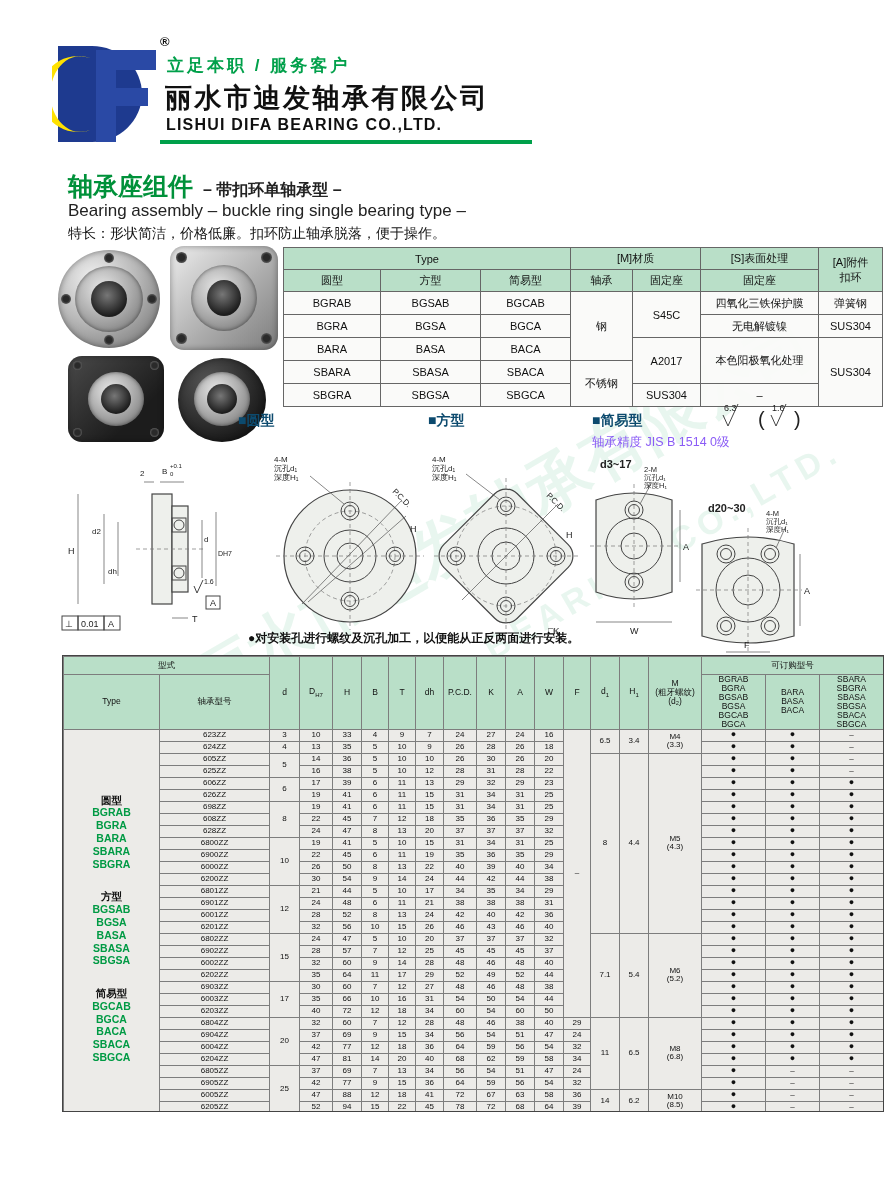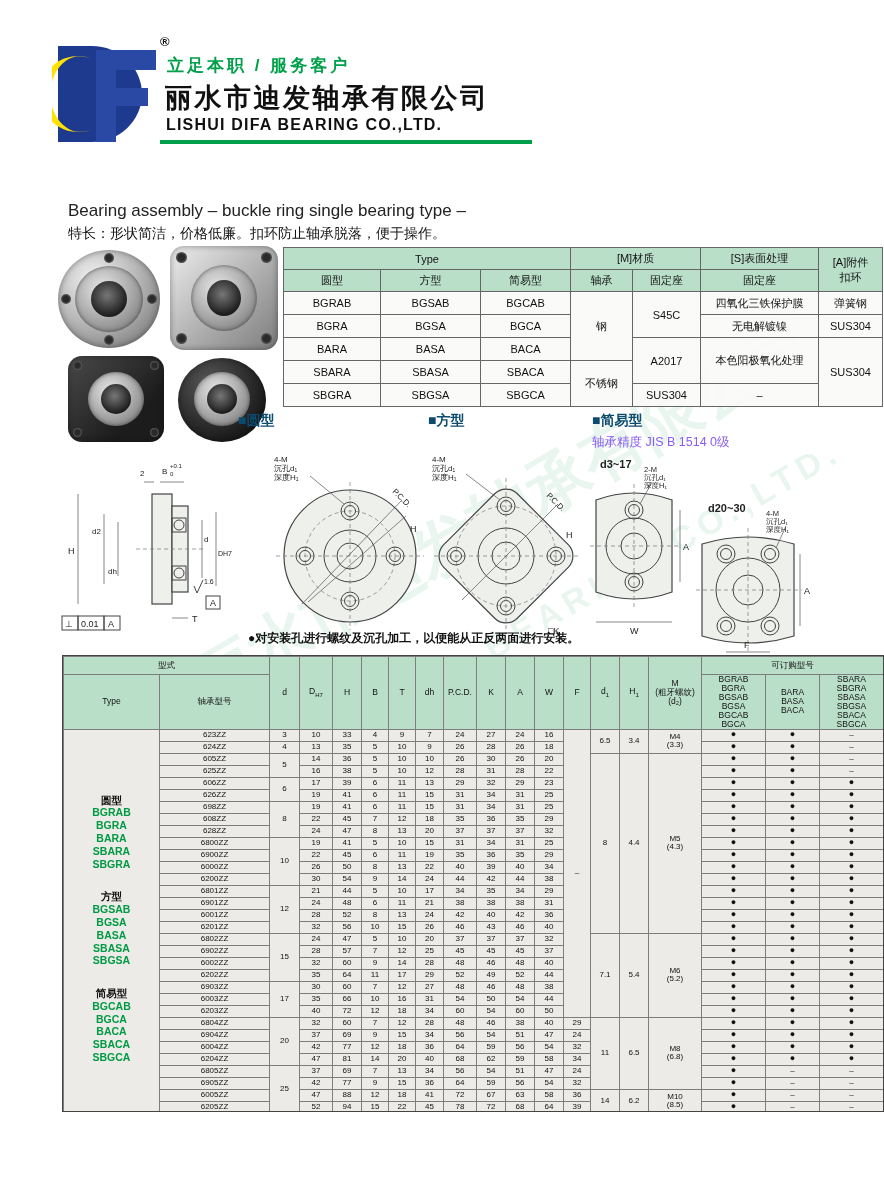--- a/index.html
+++ b/index.html
@@ -83,6 +83,9 @@
   <div class="abs content" id="company-en" style="left:166px;top:116px;">LISHUI DIFA BEARING CO.,LTD.</div>
   <div class="abs content" id="green-bar" style="left:160px;top:140px;"></div>
 
+  <div class="abs content" id="title-cn" style="left:68px;top:170px;">
+    <span>轴承座组件</span><span class="sub">– 带扣环单轴承型 –</span>
+  </div>
   <div class="abs content" id="title-en" style="left:68px;top:201px;">Bearing assembly – buckle ring single bearing type –</div>
   <div class="abs content" id="features" style="left:68px;top:225px;">特长：形状简洁，价格低廉。扣环防止轴承脱落，便于操作。</div>
 

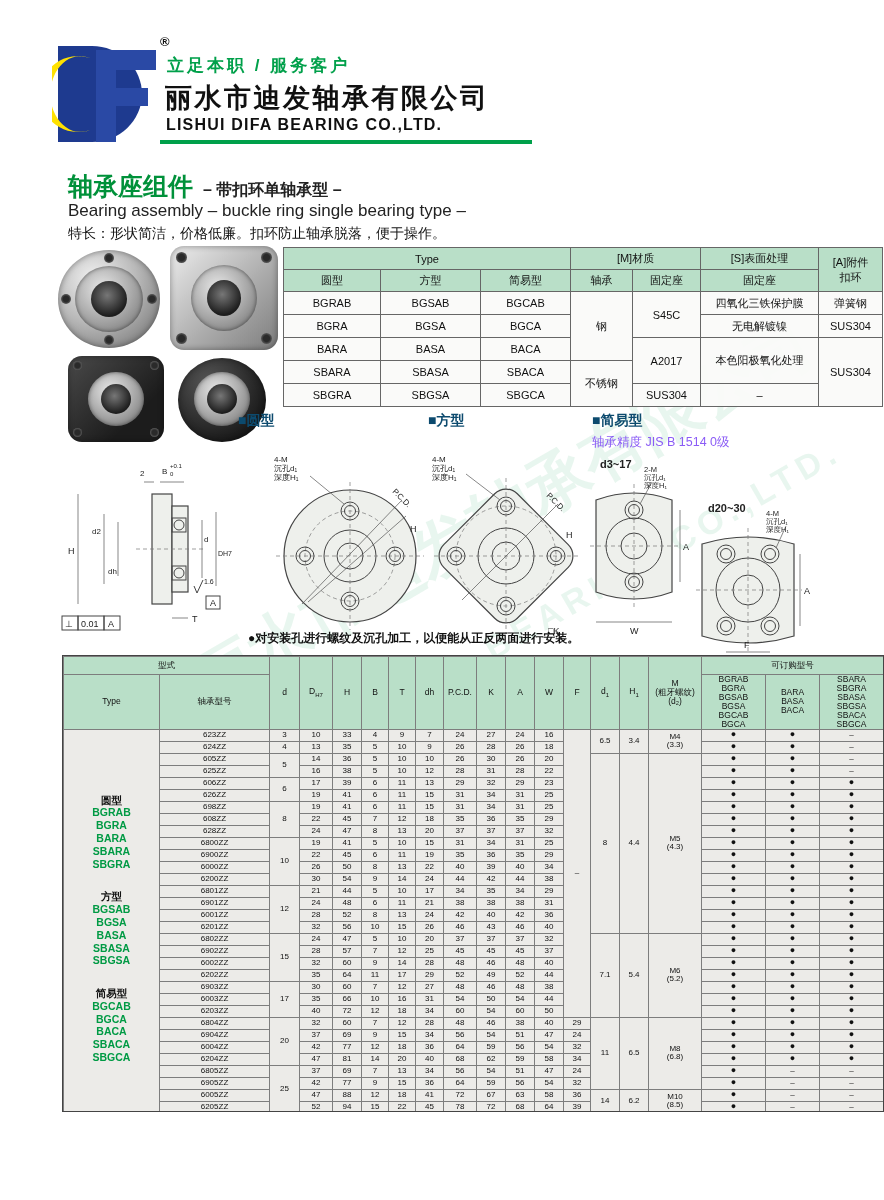--- a/index.html
+++ b/index.html
@@ -194,6 +194,16 @@
   <div class="abs content seclab" style="left:238px;top:412px;">■圆型</div>
   <div class="abs content seclab" style="left:428px;top:412px;">■方型</div>
   <div class="abs content seclab" style="left:592px;top:412px;">■简易型</div>
+  <div class="abs content" style="left:716px;top:400px;">
+    <svg width="130" height="32" viewBox="0 0 130 32">
+      <text x="8" y="11" font-size="9">6.3</text>
+      <path class="ln" d="M7 15 l5 11 l10 -22"></path>
+      <text x="42" y="26" font-size="20">(</text>
+      <text x="56" y="11" font-size="9">1.6</text>
+      <path class="ln" d="M55 15 l5 11 l10 -22"></path>
+      <text x="78" y="26" font-size="20">)</text>
+    </svg>
+  </div>
   <div class="abs content" id="precision" style="left:592px;top:434px;">轴承精度 JIS B 1514 0级</div>
 
   <div class="abs content" style="left:56px;top:456px;">

